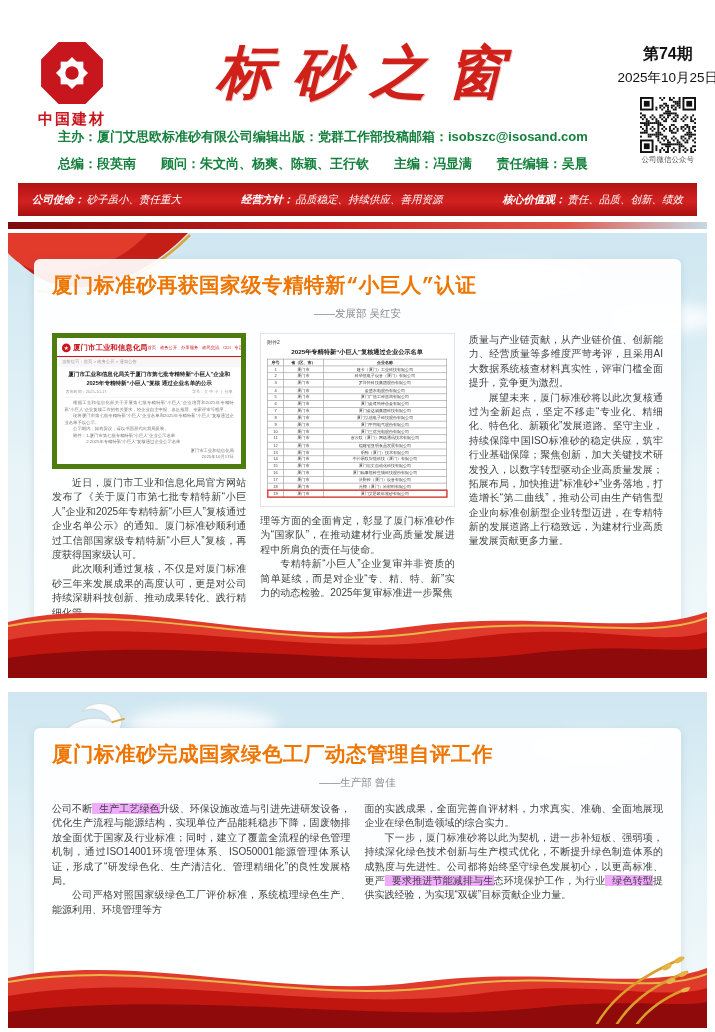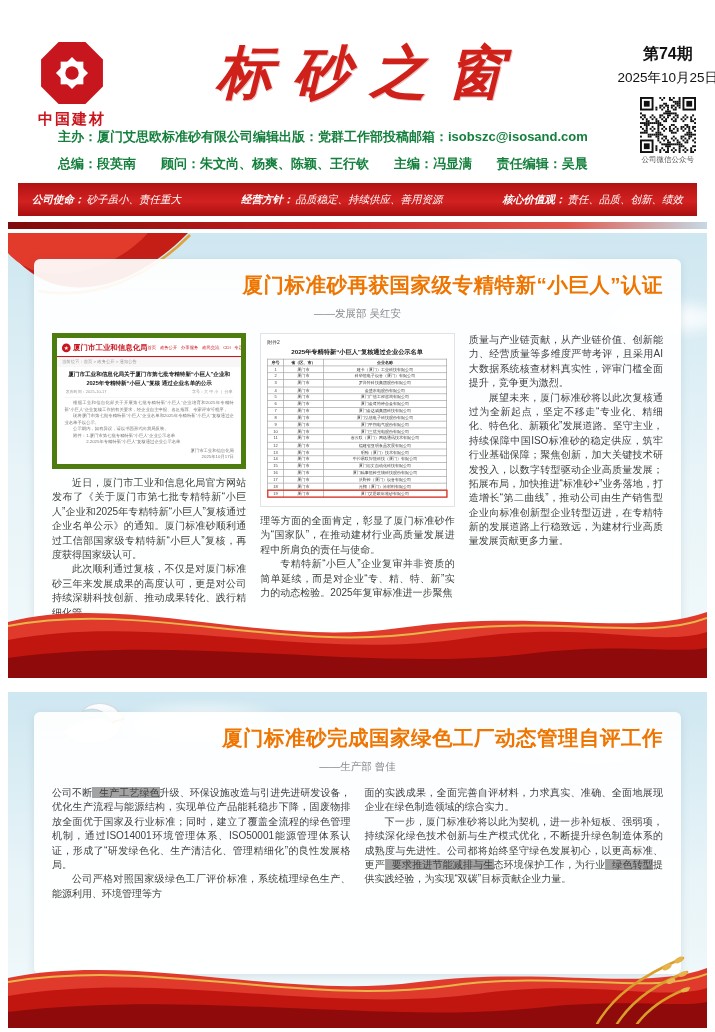--- a/index.html
+++ b/index.html
@@ -45,7 +45,7 @@
     border-radius:6px; box-shadow:0 2px 8px rgba(90,130,150,.18); padding:12px 18px 14px 18px; }
   .card-1 { margin-top:26px; min-height:372px; }
   .card-2 { margin-top:20px; min-height:262px; }
-  .article-title { text-align:right; color:#ee7500; font-weight:bold; font-size:20.5px; letter-spacing:.5px; }
+  .article-title { text-align:left; color:#ee7500; font-weight:bold; font-size:20.5px; letter-spacing:.5px;font-family:Liberation Mono, monospace; }
   .byline { text-align:center; color:#8a8a8a; font-size:10.5px; margin-top:8px; }
   .cols { display:flex; gap:14px; margin-top:12px; }
   .col { flex:1; min-width:0; }

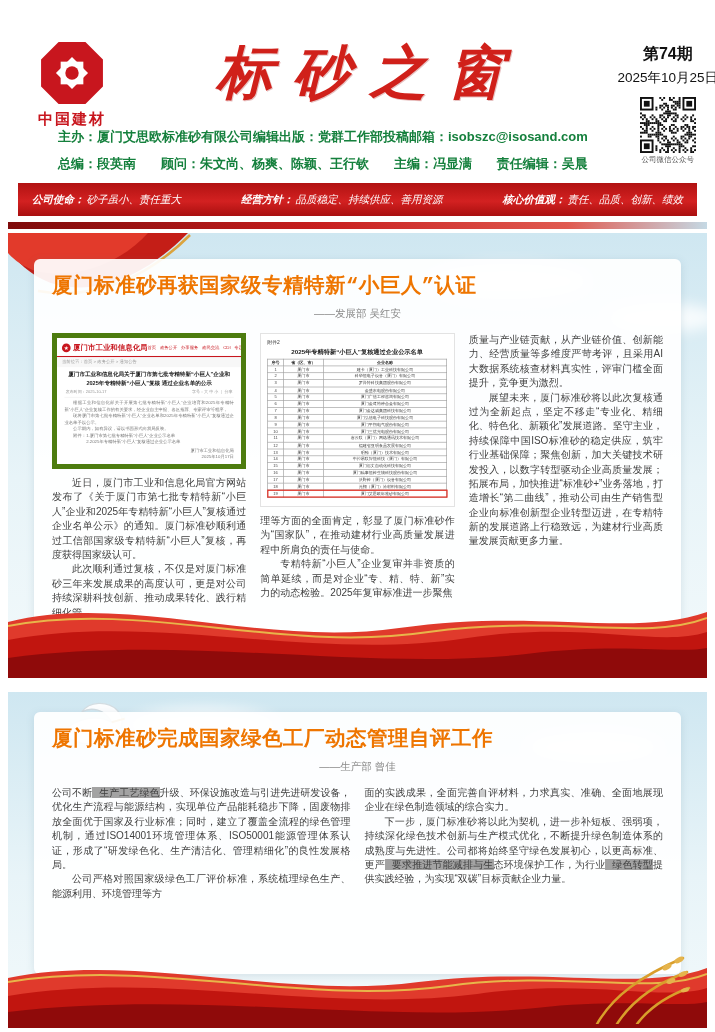--- a/index.html
+++ b/index.html
@@ -44,7 +44,7 @@
   .card { position:relative; z-index:2; margin:0 26px; background:rgba(255,255,255,.93);
     border-radius:6px; box-shadow:0 2px 8px rgba(90,130,150,.18); padding:12px 18px 14px 18px; }
   .card-1 { margin-top:26px; min-height:372px; }
-  .card-2 { margin-top:20px; min-height:262px; }
+  .card-2 { margin-top:36px; min-height:262px; }
   .article-title { text-align:left; color:#ee7500; font-weight:bold; font-size:20.5px; letter-spacing:.5px;font-family:Liberation Mono, monospace; }
   .byline { text-align:center; color:#8a8a8a; font-size:10.5px; margin-top:8px; }
   .cols { display:flex; gap:14px; margin-top:12px; }

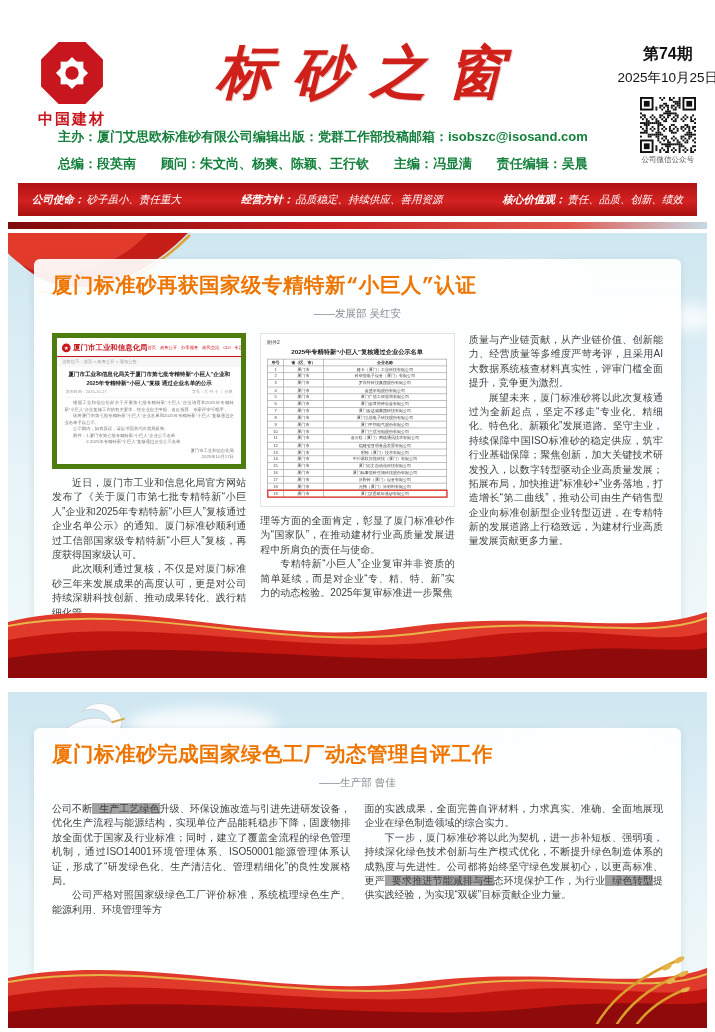--- a/index.html
+++ b/index.html
@@ -51,7 +51,7 @@
   .col { flex:1; min-width:0; }
   .para { font-size:10px; line-height:1.44; color:#3f3f3f; text-align:justify; }
   .para.ind { text-indent:2em; }
-  .hl { background:#a3a3a3;padding-left:7px; }
+  .hl { background:#f0abfc;padding-left:7px; }
 
   
   .ribbon-top { position:absolute; top:0; left:0; z-index:1; }

